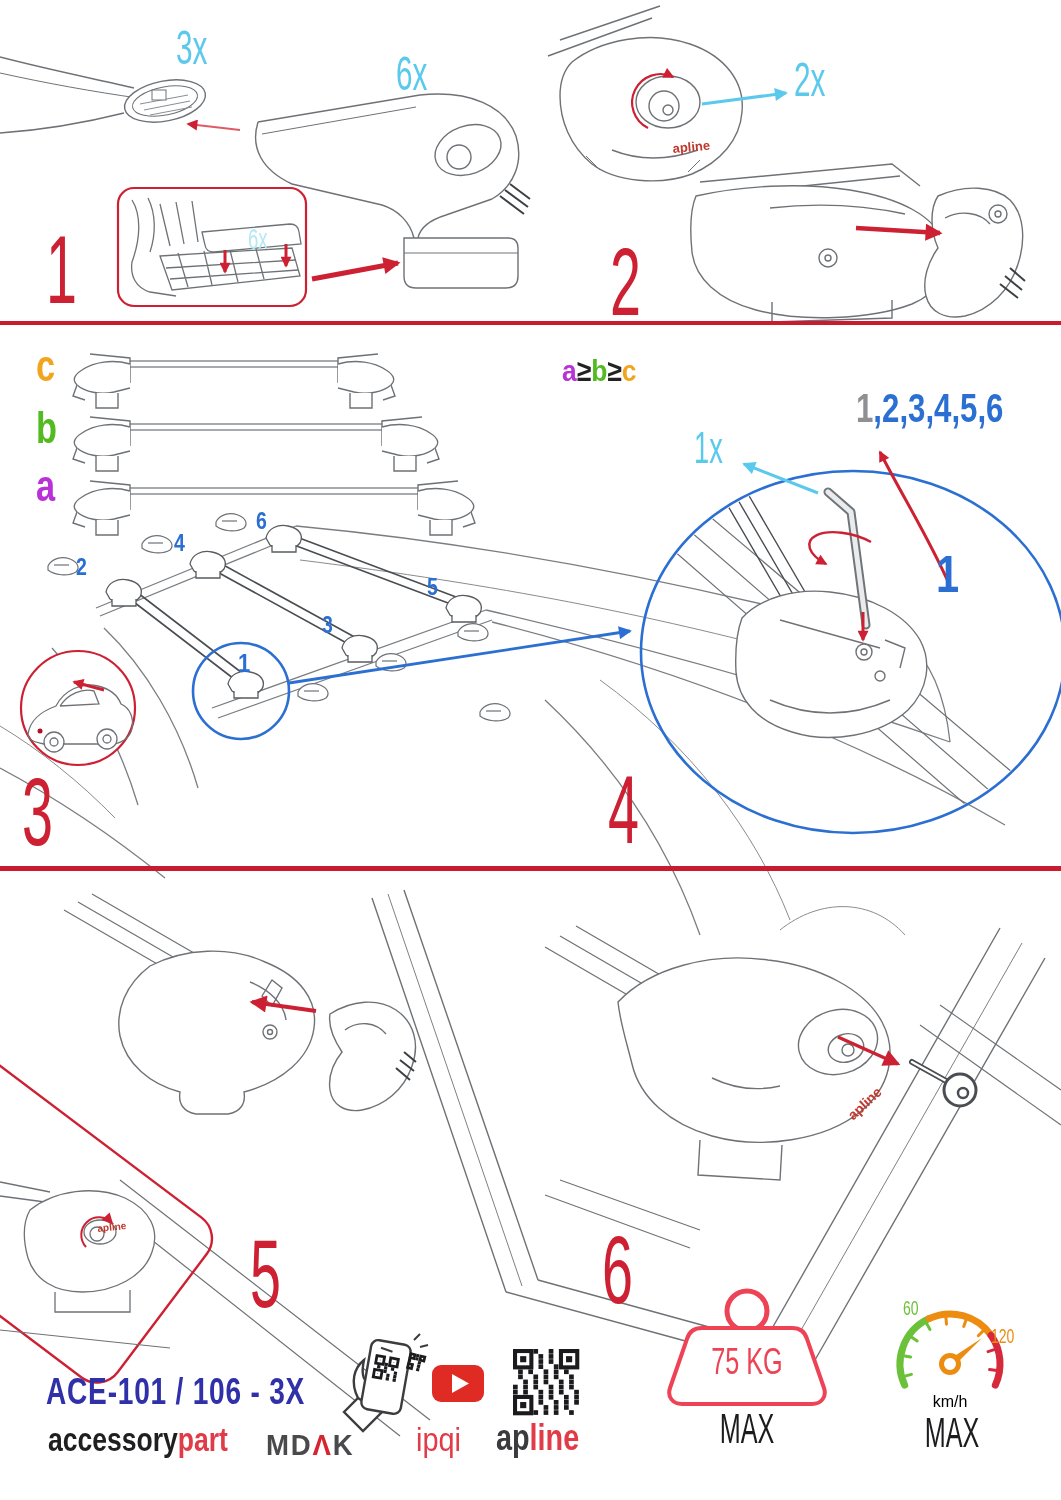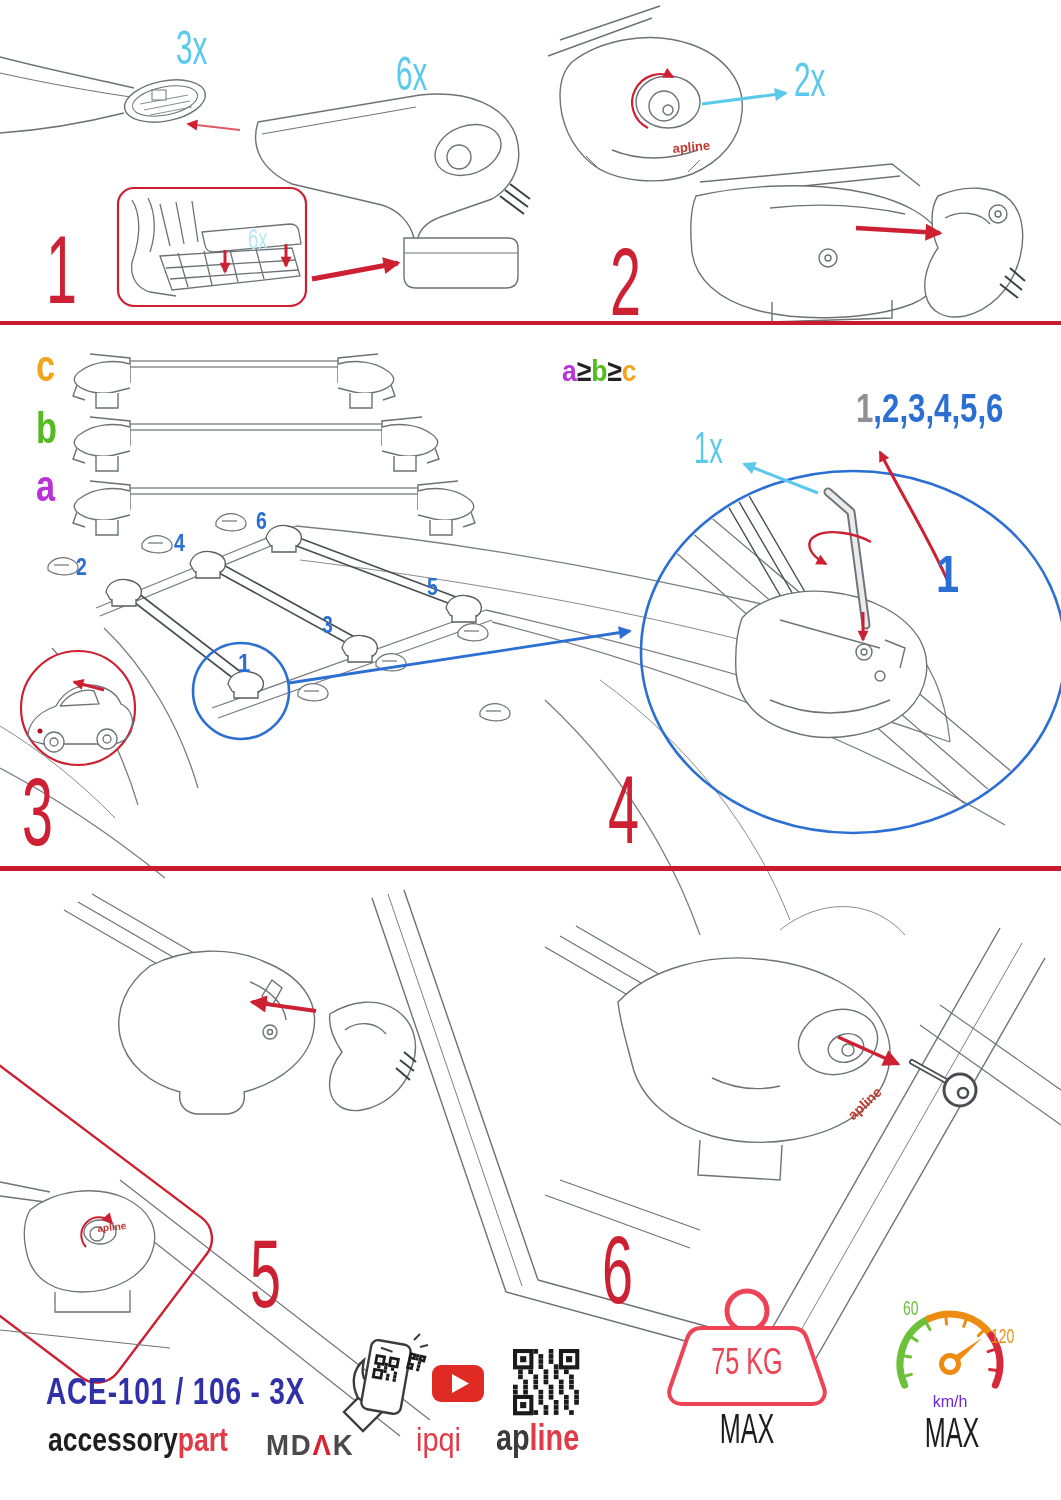--- a/index.html
+++ b/index.html
@@ -458,7 +458,7 @@
 
 <div class="t" style="left:903px;top:1298px;font-size:20px;color:#6cc13a;transform:scaleX(.7)">60</div>
 <div class="t" style="left:991px;top:1326px;font-size:20px;color:#ec8d12;transform:scaleX(.7)">120</div>
-<div class="t" style="left:914px;top:1394px;width:72px;text-align:center;font-size:16px;color:#6d28d9">km/h</div>
+<div class="t" style="left:914px;top:1394px;width:72px;text-align:center;font-size:16px;color:#000000">km/h</div>
 <div class="t maxtxt" style="left:908px;top:1412px;width:84px">MAX</div>
 
 </div>

